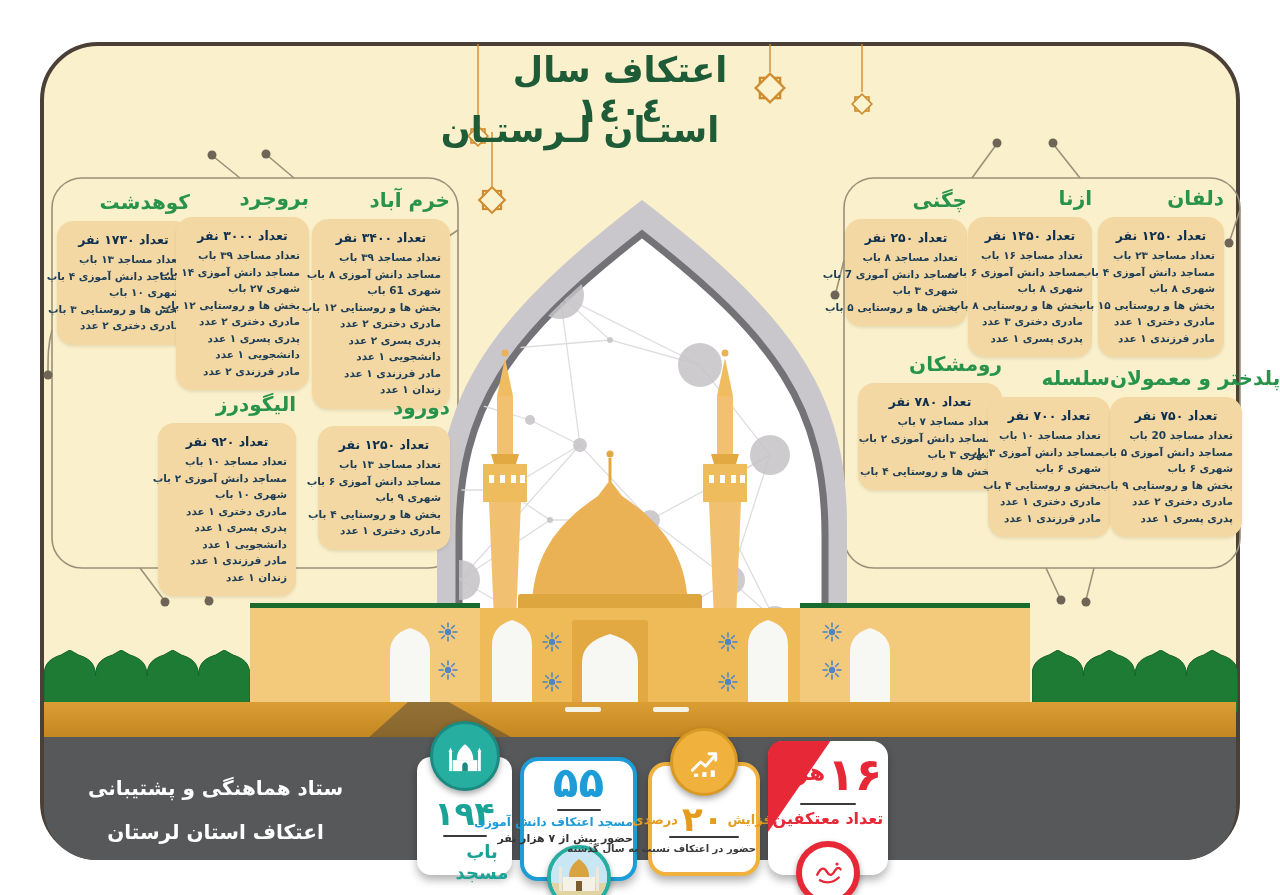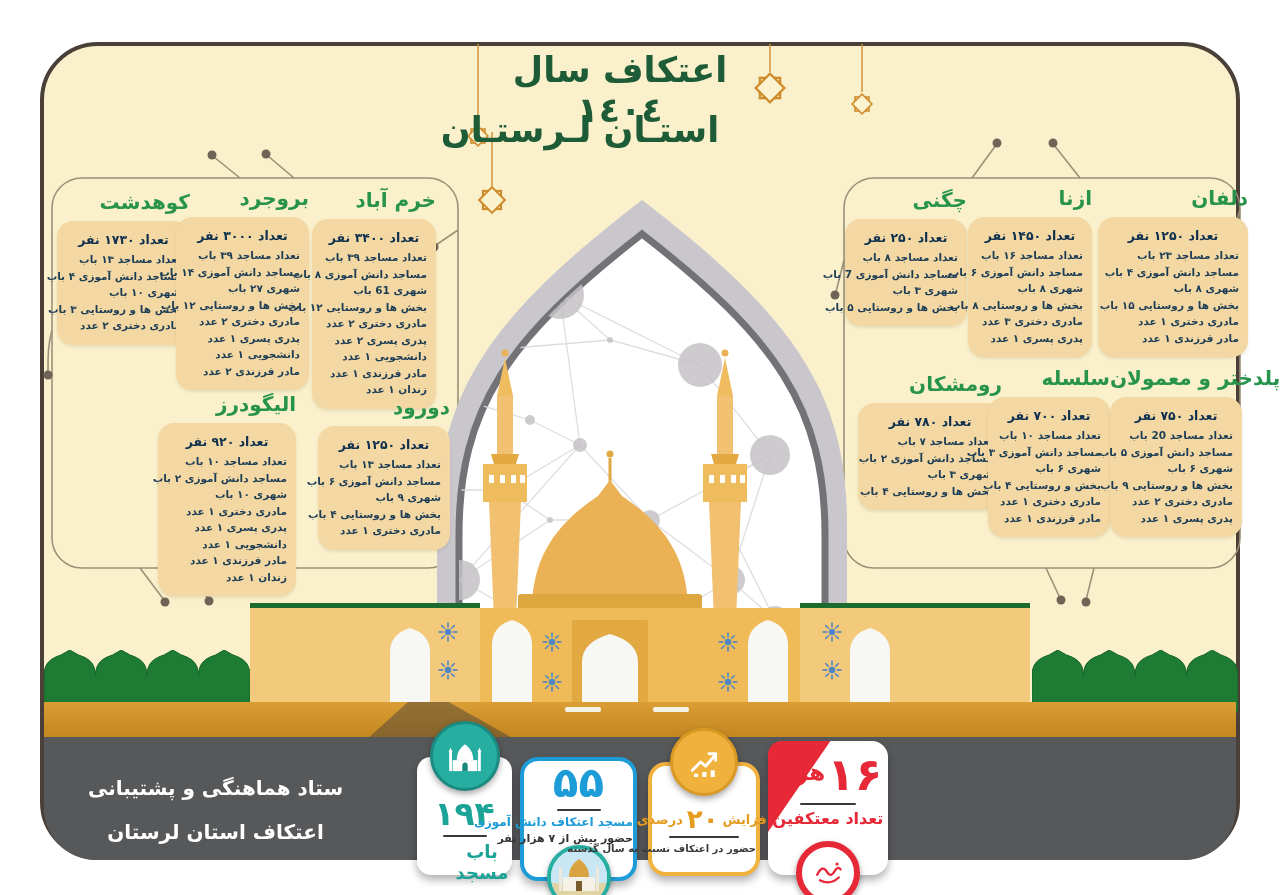--- a/index.html
+++ b/index.html
@@ -321,7 +321,7 @@
       <div class="cline">مادر فرزندی ۲ عدد</div>
     </div>
 </div>
-<div class="city" style="left:312px;top:188px;width:124px;z-index:5;">
+<div class="city" style="left:312px;top:188px;width:138px;z-index:5;">
   <div class="city-title">خرم آباد</div>
   <div class="city-box" dir="rtl">
       <div class="cline">تعداد ۳۴۰۰ نفر</div>

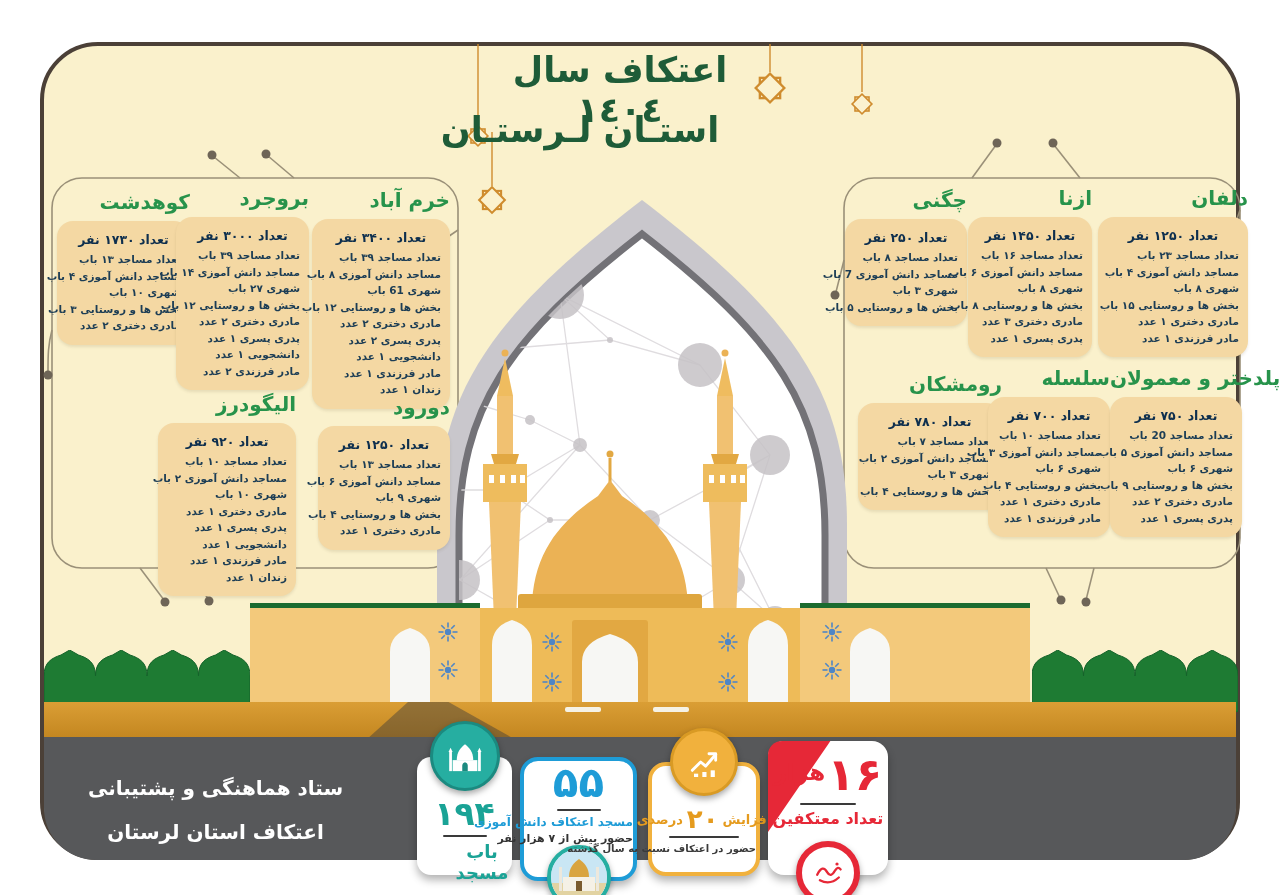--- a/index.html
+++ b/index.html
@@ -384,7 +384,7 @@
       <div class="cline">پدری پسری ۱ عدد</div>
     </div>
 </div>
-<div class="city" style="left:1098px;top:186px;width:150px;z-index:5;">
+<div class="city" style="left:1098px;top:186px;width:126px;z-index:5;">
   <div class="city-title">دلفان</div>
   <div class="city-box" dir="rtl">
       <div class="cline">تعداد ۱۲۵۰ نفر</div>

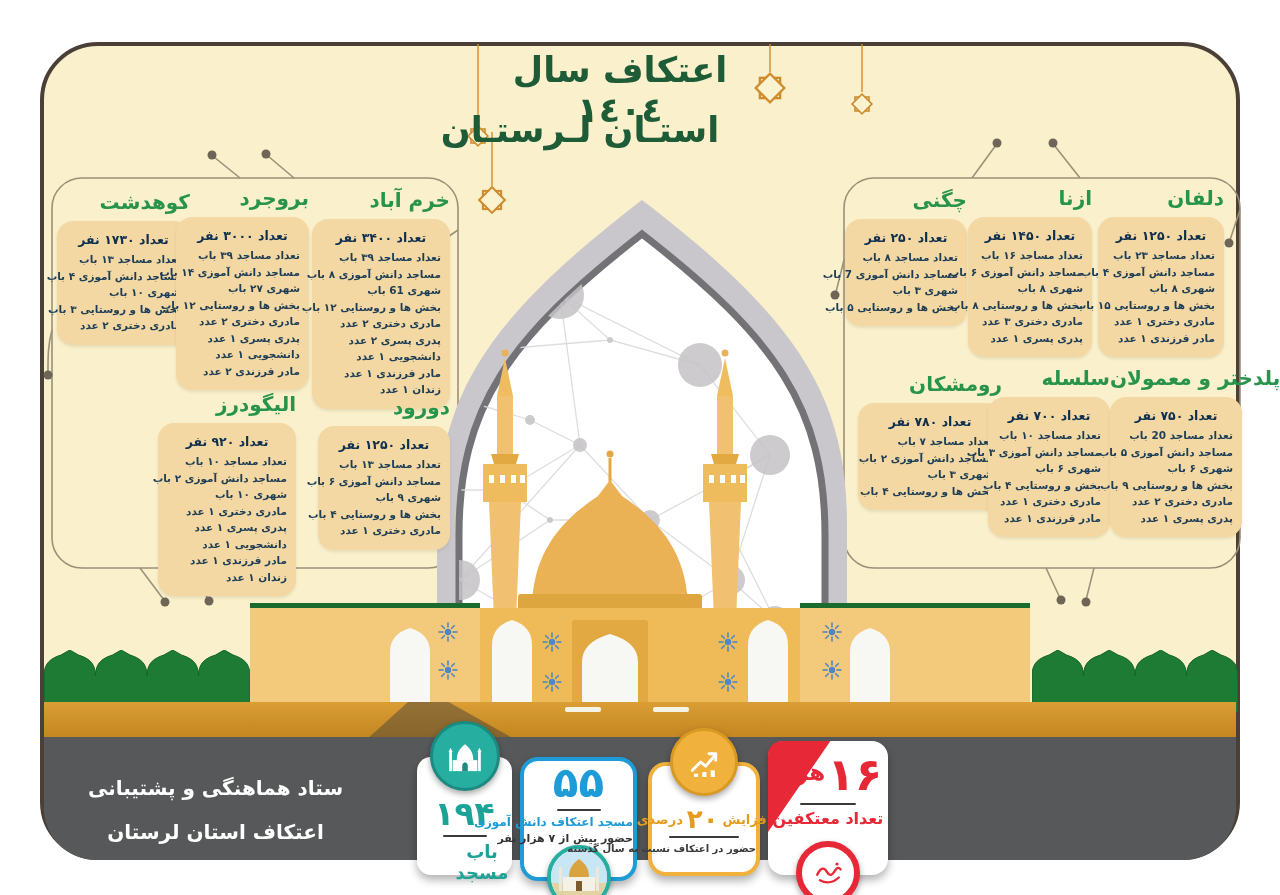--- a/index.html
+++ b/index.html
@@ -396,7 +396,7 @@
       <div class="cline">مادر فرزندی ۱ عدد</div>
     </div>
 </div>
-<div class="city" style="left:858px;top:372px;width:144px;z-index:5;">
+<div class="city" style="left:858px;top:352px;width:144px;z-index:5;">
   <div class="city-title">رومشکان</div>
   <div class="city-box" dir="rtl">
       <div class="cline">تعداد ۷۸۰ نفر</div>

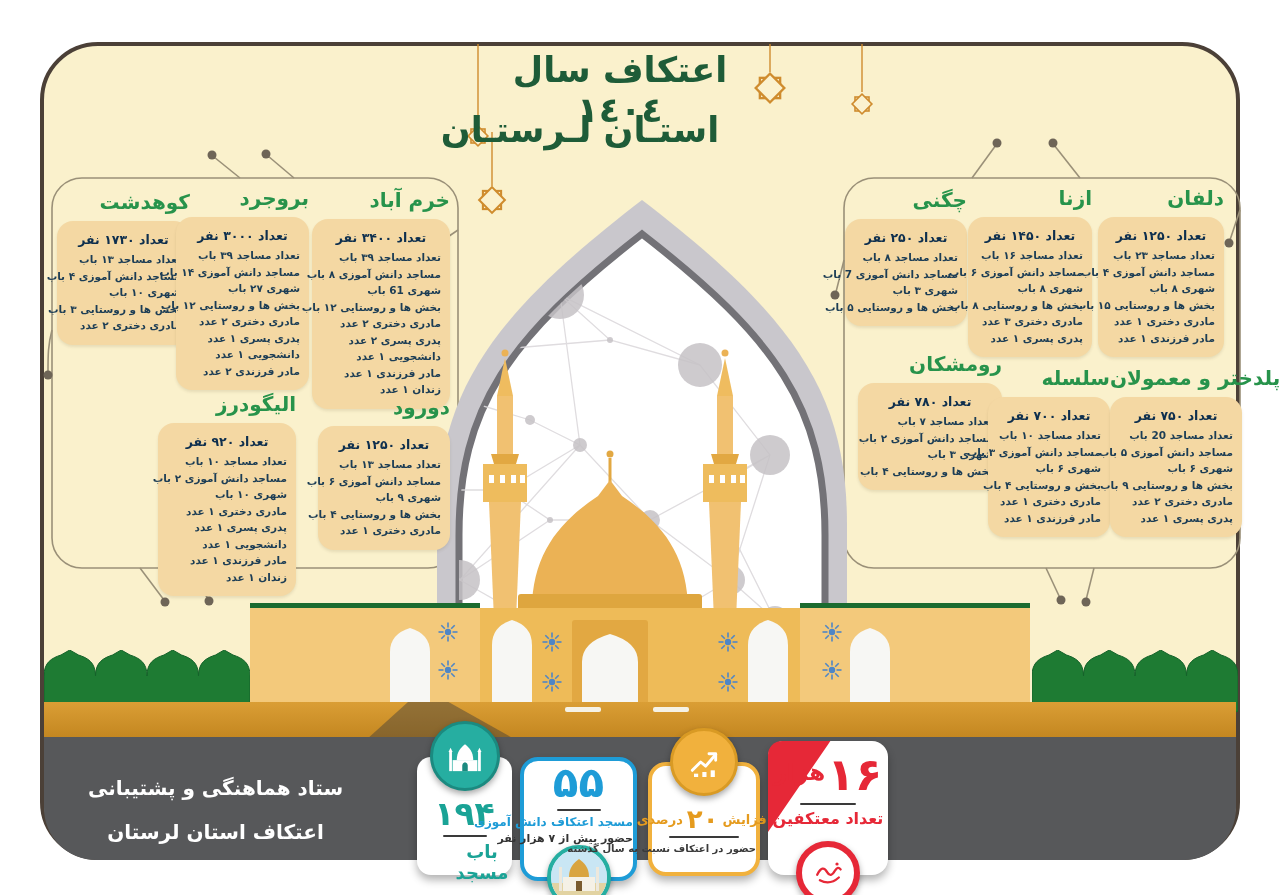--- a/index.html
+++ b/index.html
@@ -81,7 +81,7 @@
   .blue-sub{color:#333333;font-weight:bold;font-size:11px;margin-top:3px;white-space:nowrap;}
   .inc-row{display:flex;direction:rtl;align-items:center;justify-content:center;gap:4px;margin-top:40px;color:#E59B1E;font-weight:bold;}
   .inc-word{font-size:13px;}
-  .inc-val{font-size:26px;line-height:26px;}
+  .inc-val{font-size:34px;line-height:26px;}
   .inc-sub{color:#3A3A3A;font-weight:bold;font-size:10px;margin-top:5px;white-space:nowrap;}
   .red-wedge{
     position:absolute;inset:0;border-radius:14px;overflow:hidden;pointer-events:none;

